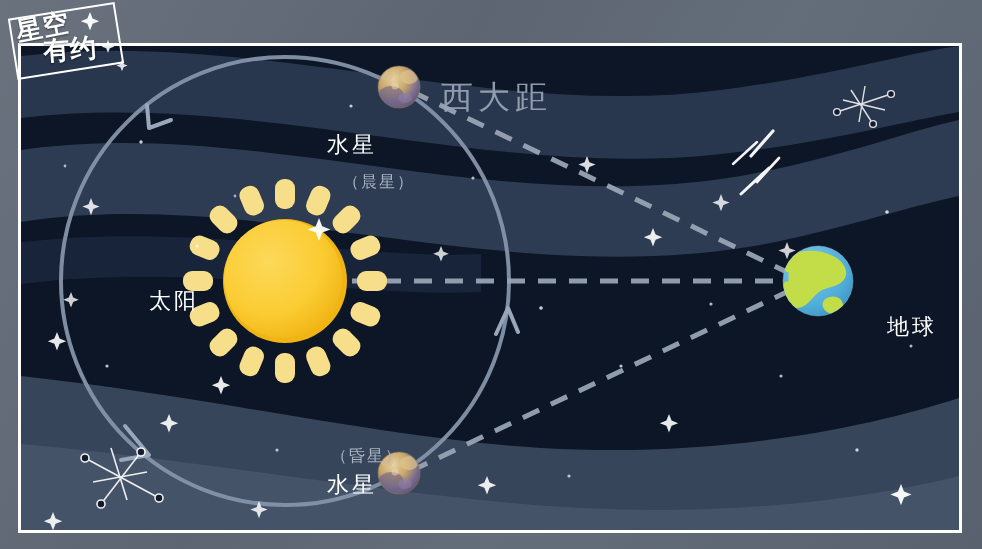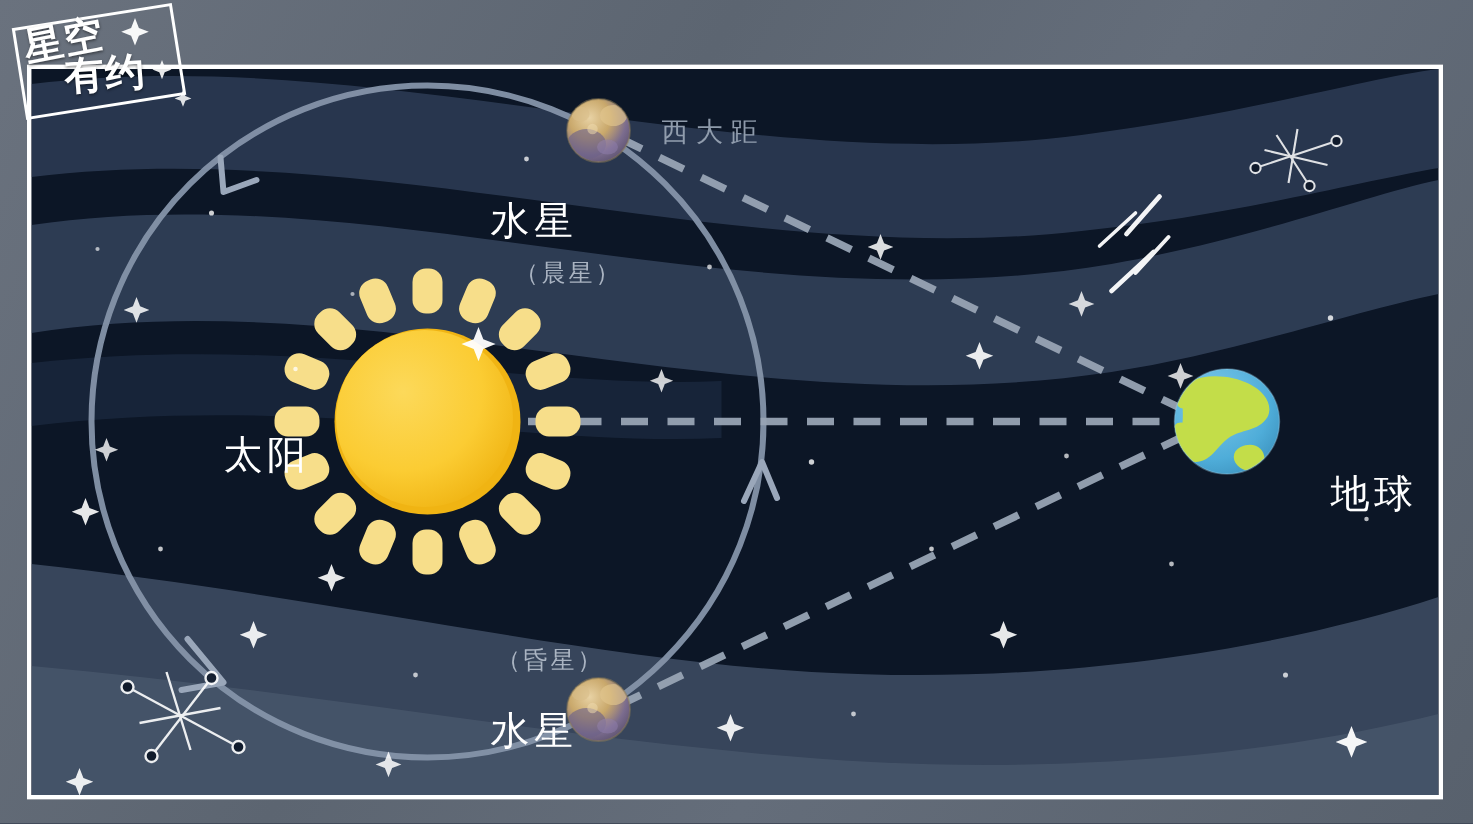--- a/index.html
+++ b/index.html
@@ -36,7 +36,7 @@
        font-family:"Liberation Sans","DejaVu Sans",sans-serif;}
   .lbl.big{font-size:26px;letter-spacing:3px;}
   .lbl.muted{color:#aab4c2;font-size:16px;letter-spacing:2px;}
-  .lbl.ghost{color:#9aa6b6;font-size:18px;letter-spacing:5px;opacity:.92;font-family:Liberation Mono, monospace;}
+  .lbl.ghost{color:#9aa6b6;font-size:32px;letter-spacing:5px;opacity:.92;font-family:Liberation Mono, monospace;}
 
   .sun-label{left:128px;top:240px;}
   .earth-label{left:866px;top:266px;}

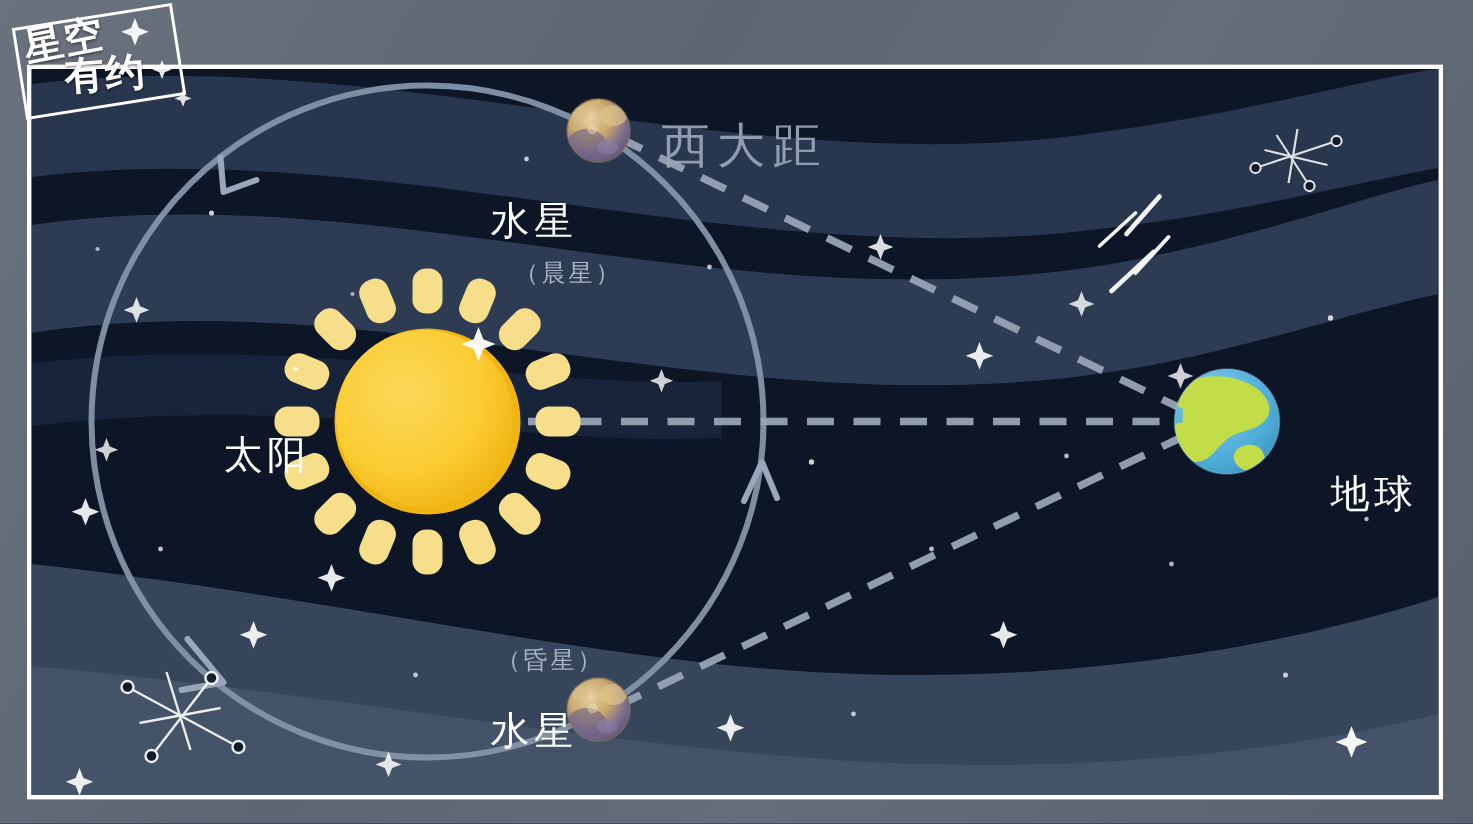--- a/index.html
+++ b/index.html
@@ -34,7 +34,7 @@
   
   .lbl{position:absolute;color:#ffffff;white-space:nowrap;
        font-family:"Liberation Sans","DejaVu Sans",sans-serif;}
-  .lbl.big{font-size:26px;letter-spacing:3px;}
+  .lbl.big{font-size:22px;letter-spacing:3px;}
   .lbl.muted{color:#aab4c2;font-size:16px;letter-spacing:2px;}
   .lbl.ghost{color:#9aa6b6;font-size:32px;letter-spacing:5px;opacity:.92;font-family:Liberation Mono, monospace;}
 

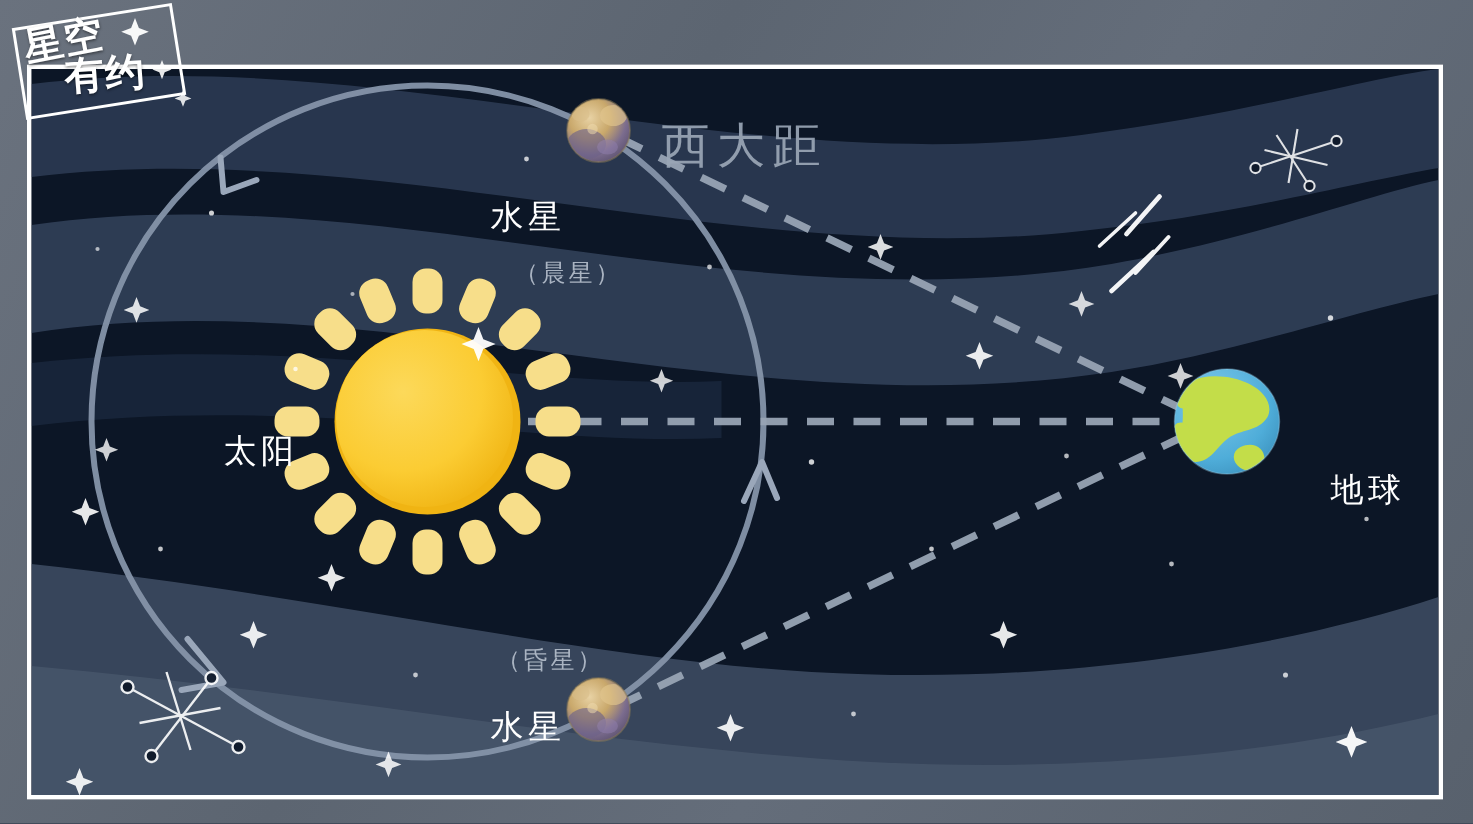--- a/index.html
+++ b/index.html
@@ -43,7 +43,7 @@
   .merc-top-label{left:306px;top:84px;}
   .merc-top-sub{left:322px;top:126px;}
   .merc-bot-label{left:306px;top:424px;}
-  .merc-bot-sub{left:310px;top:384px;}
+  .merc-bot-sub{left:310px;top:400px;}
   .west-label{left:420px;top:30px;}
   .east-label{left:420px;top:482px;}
 </style>

